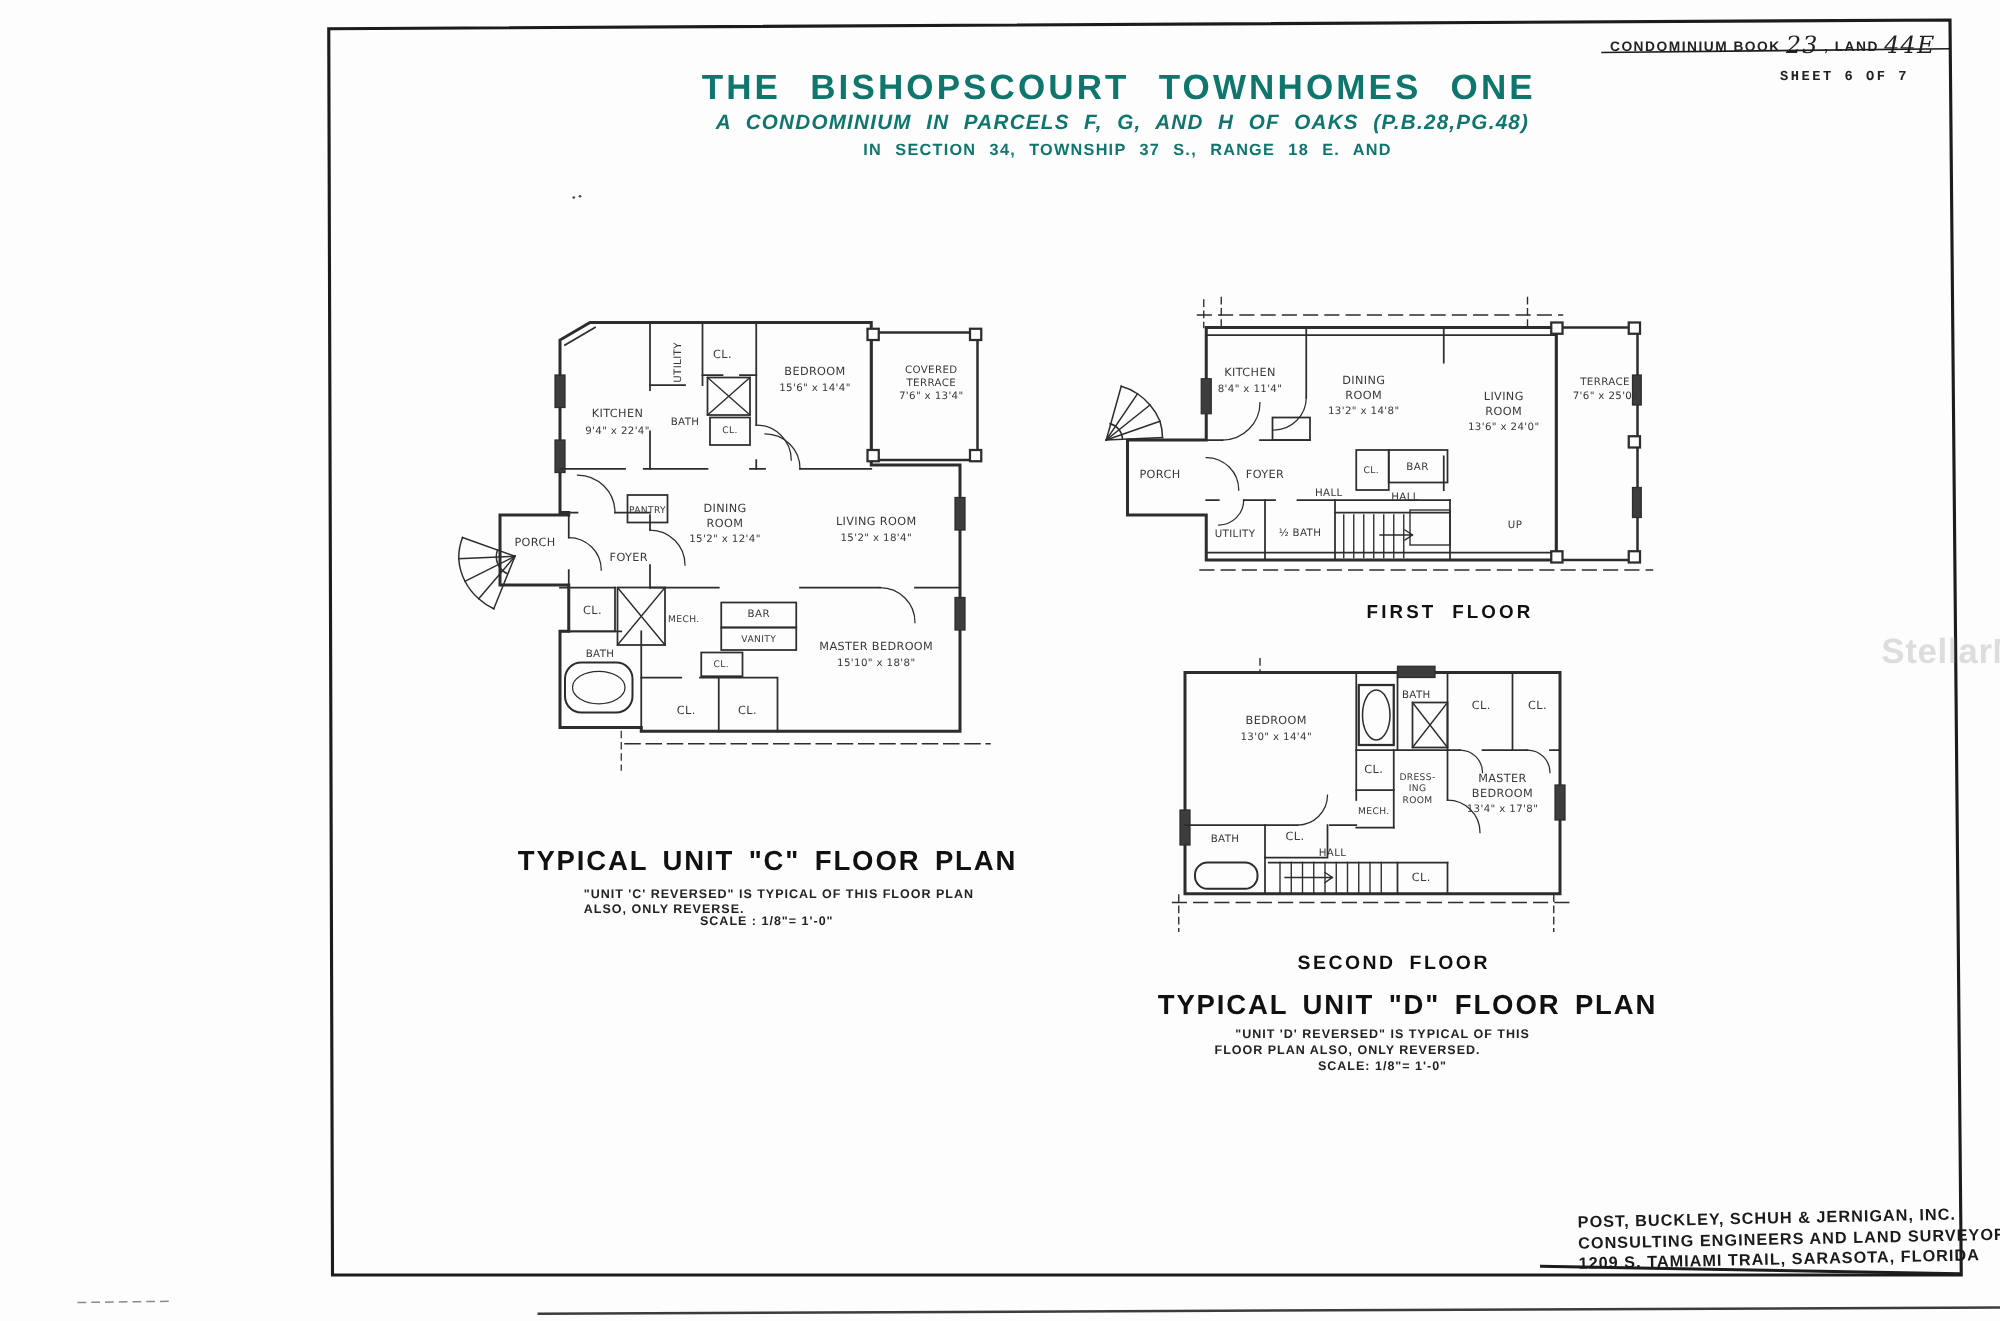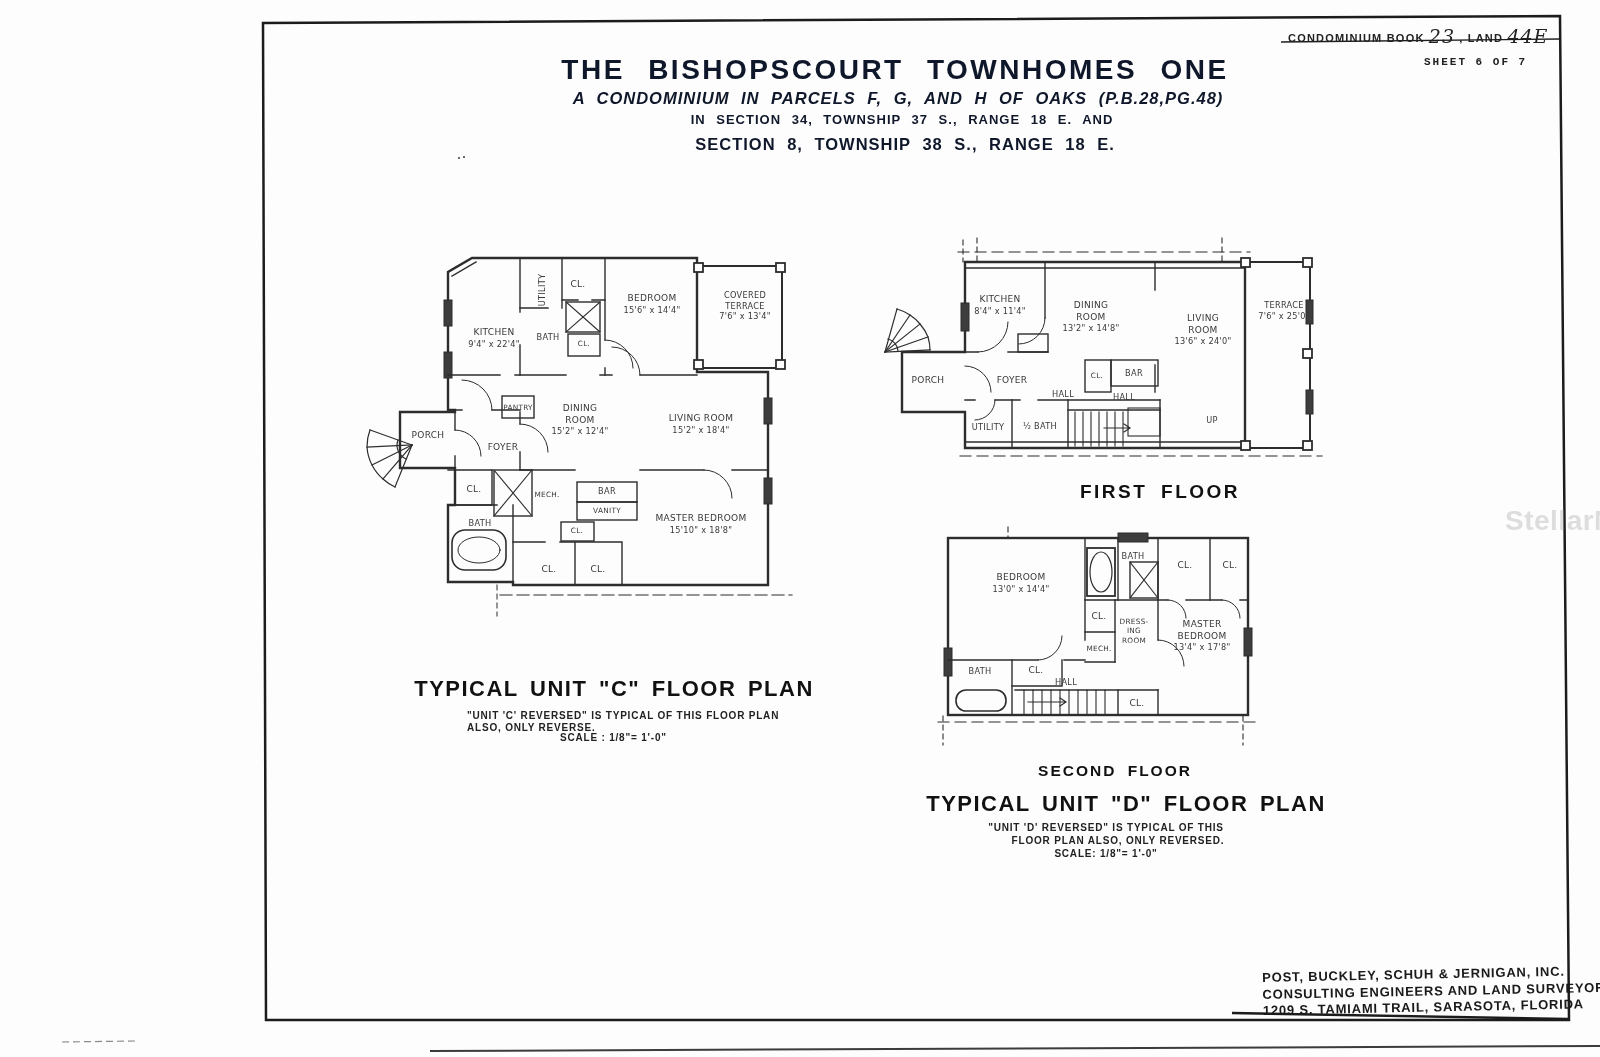--- a/index.html
+++ b/index.html
@@ -18,7 +18,7 @@
   .cap{position:absolute;transform:translateX(-50%);font-weight:bold;color:#111;white-space:nowrap;}
   .note{position:absolute;font-size:10px;font-weight:bold;letter-spacing:.8px;color:#222;line-height:1.15;white-space:nowrap;}
   .note.center{transform:translateX(-50%);text-align:center;}
-  .t{position:absolute;transform:translateX(-50%);font-weight:bold;color:#0f172a;white-space:nowrap;}
+  .t{position:absolute;transform:translateX(-50%);font-weight:bold;color:#0f766e;white-space:nowrap;}
   .hdr{position:absolute;font-size:11px;font-weight:bold;letter-spacing:1.2px;color:#222;white-space:nowrap;}
   .hand{font-family:"DejaVu Serif",serif;font-style:italic;font-weight:normal;font-size:19px;letter-spacing:1px;position:relative;top:1px;margin-top:44px;}
   .firm{position:absolute;left:1262px;top:970px;font-size:13px;font-weight:bold;letter-spacing:.8px;

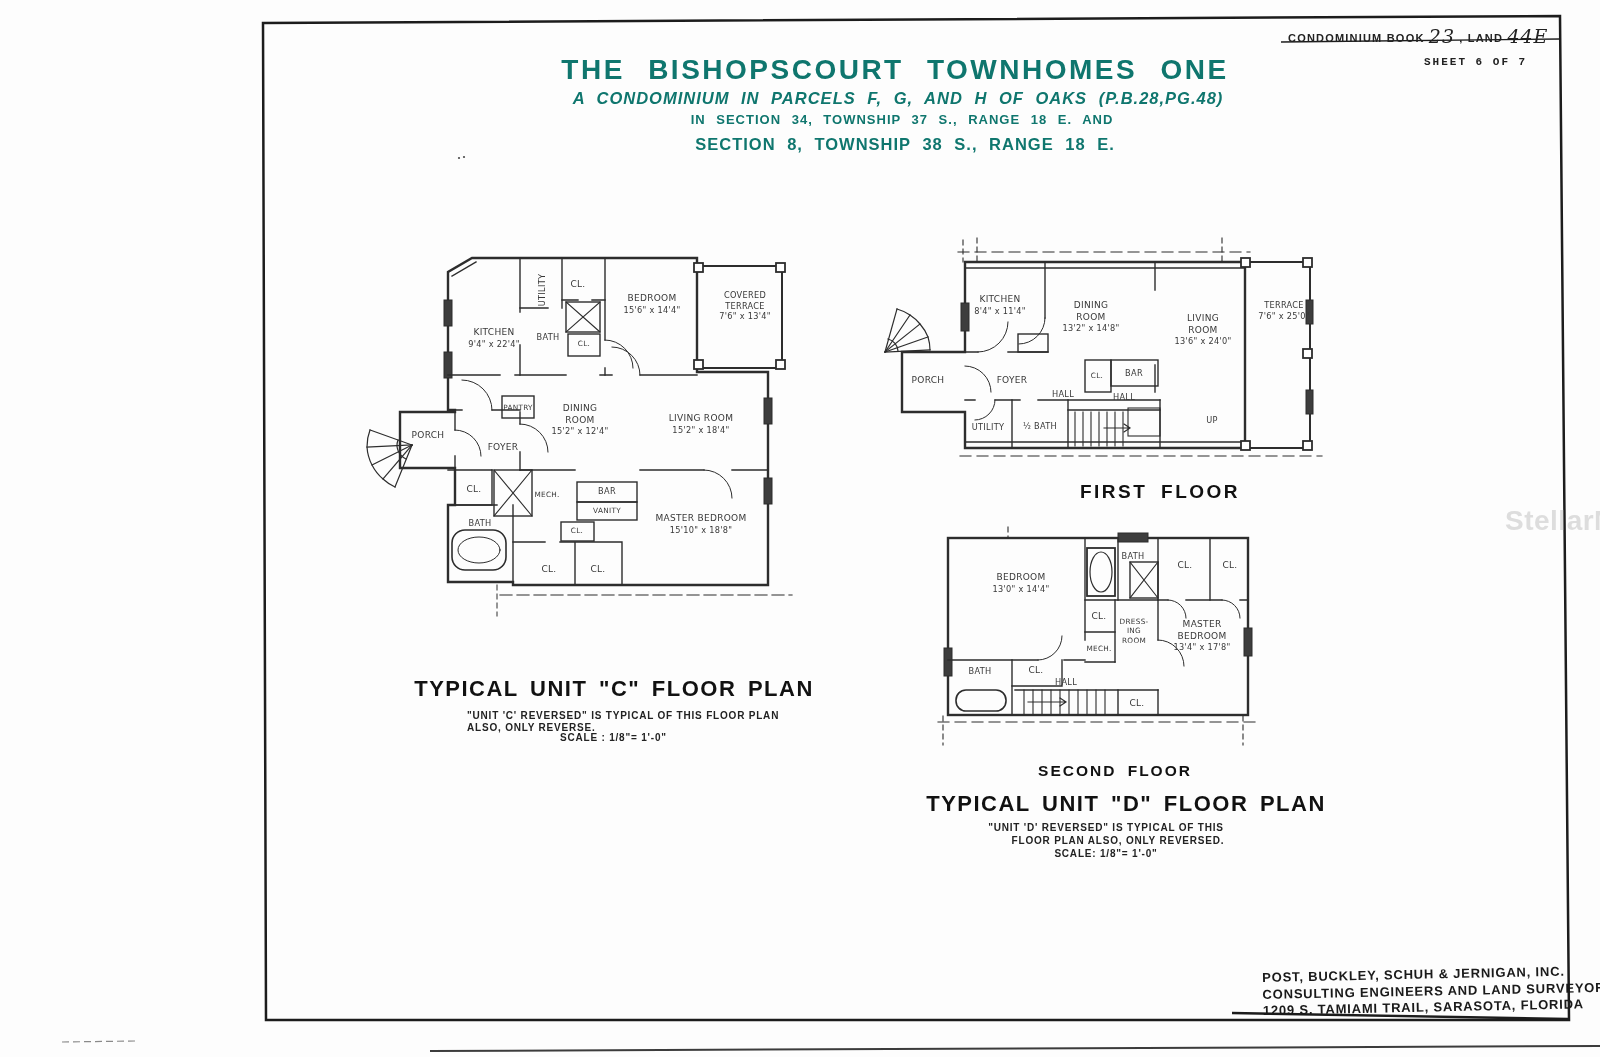--- a/index.html
+++ b/index.html
@@ -52,7 +52,6 @@
   <div class="t" style="left:895px;top:54px;font-size:28px;letter-spacing:2.5px;word-spacing:13px;">THE BISHOPSCOURT TOWNHOMES ONE</div>
   <div class="t" style="left:898px;top:89px;font-size:16.5px;letter-spacing:1px;word-spacing:6px;font-style:italic;">A CONDOMINIUM IN PARCELS F, G, AND H OF OAKS (P.B.28,PG.48)</div>
   <div class="t" style="left:902px;top:112px;font-size:13px;letter-spacing:1px;word-spacing:6px;">IN SECTION 34, TOWNSHIP 37 S., RANGE 18 E. AND</div>
-  <div class="t" style="left:905px;top:135px;font-size:16.5px;letter-spacing:1px;word-spacing:6px;">SECTION 8, TOWNSHIP 38 S., RANGE 18 E.</div>
 
   <svg style="left:355px;top:245px" width="445" height="375" viewBox="355 245 445 375">
     <g stroke="#2d2d2d" fill="none" stroke-width="1.4" stroke-linecap="square">

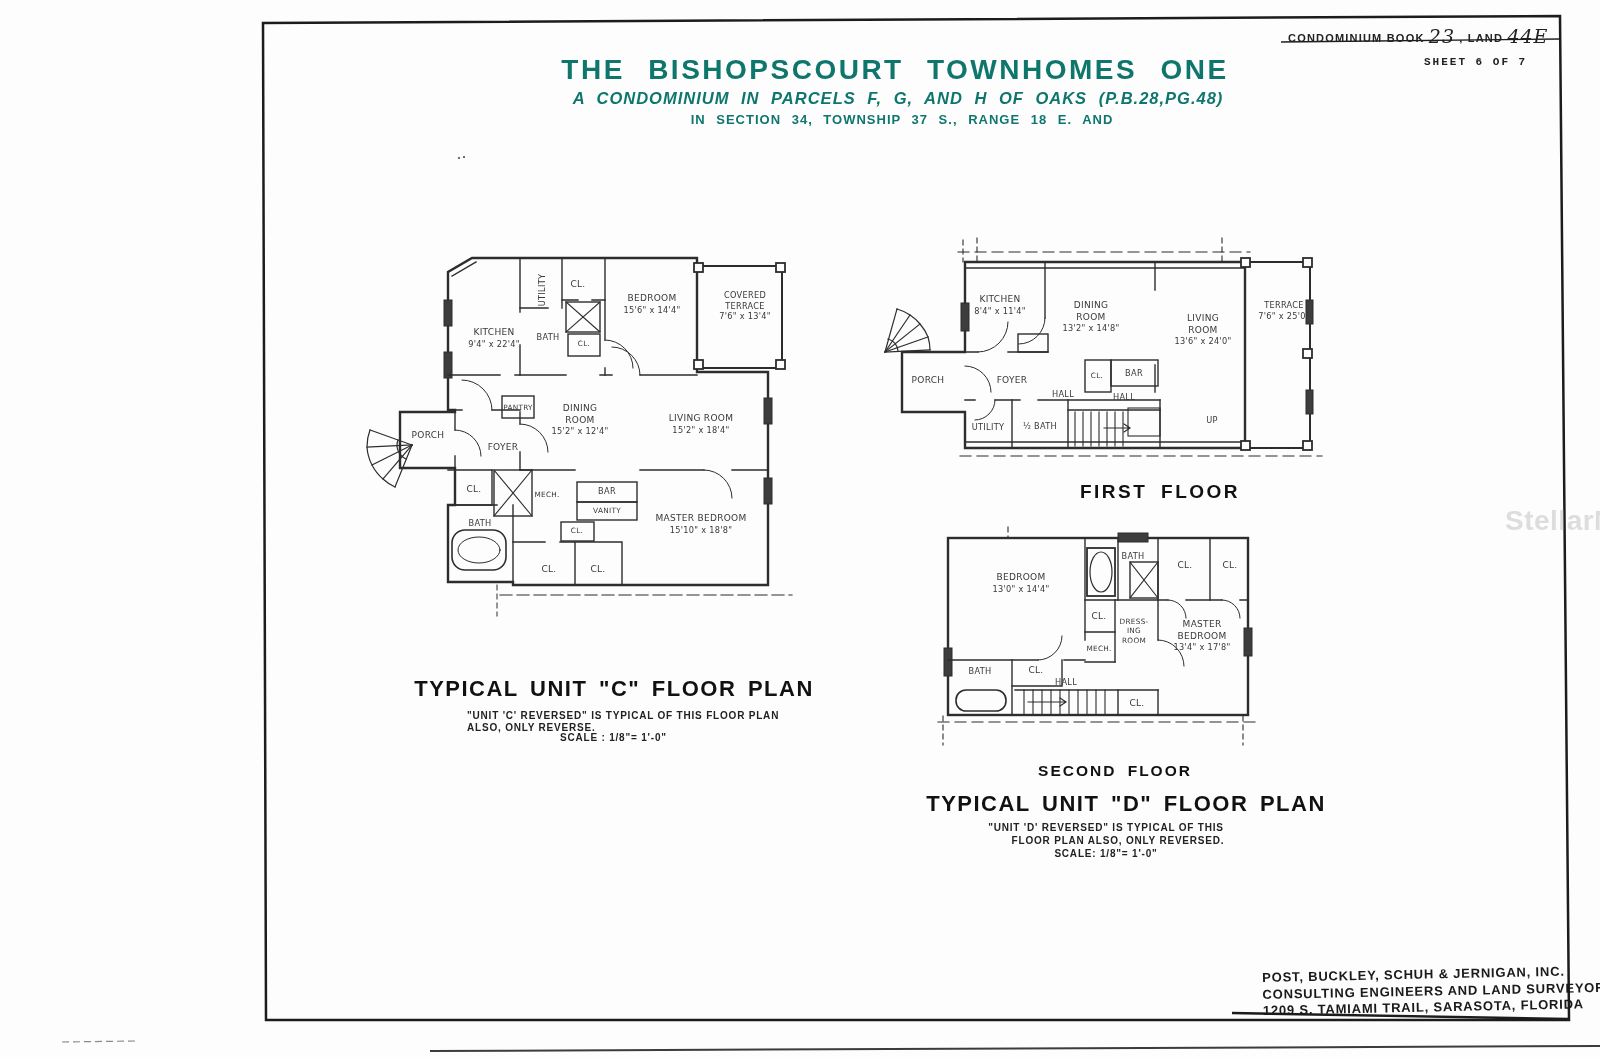--- a/index.html
+++ b/index.html
@@ -284,7 +284,7 @@
       <span>UP</span>
     </div>
 
-  <div class="cap" style="left:1160px;top:481px;font-size:19px;letter-spacing:2.5px;word-spacing:6px;">FIRST FLOOR</div>
+  <div class="cap" style="left:1160px;top:481px;font-size:15px;letter-spacing:2.5px;word-spacing:6px;">FIRST FLOOR</div>
 
   <svg style="left:928px;top:520px" width="332" height="235" viewBox="928 520 332 235">
     <g stroke="#2d2d2d" fill="none" stroke-width="1.4" stroke-linecap="square">

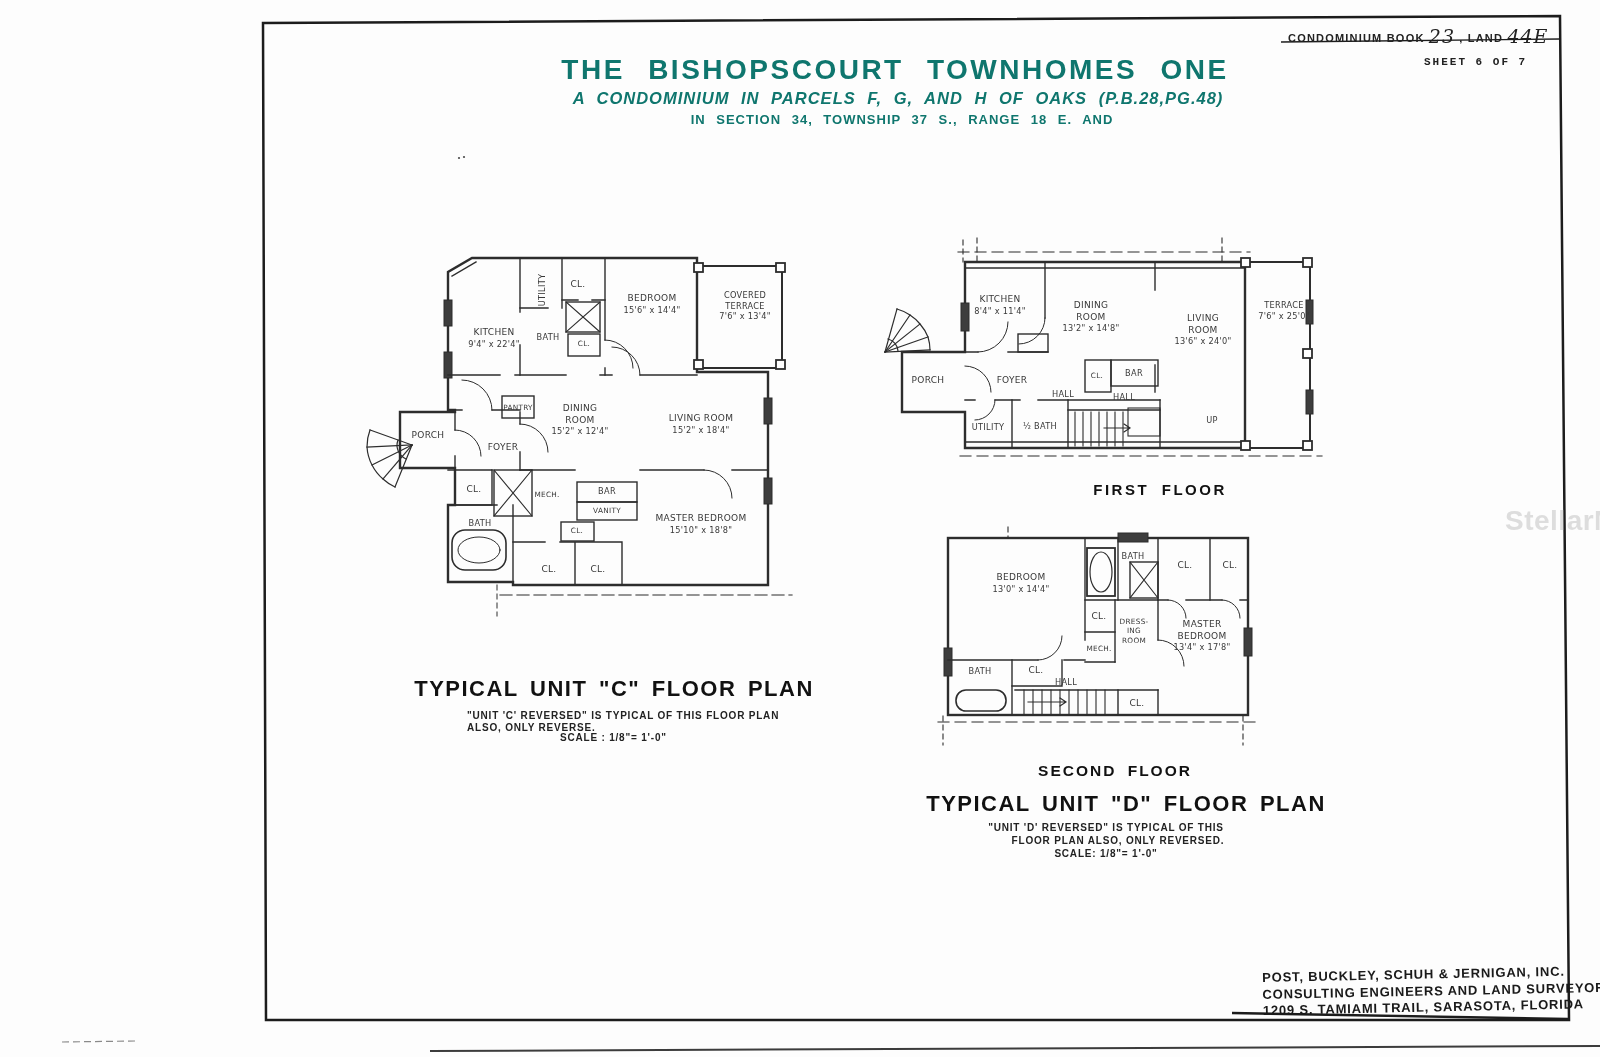--- a/index.html
+++ b/index.html
@@ -366,7 +366,7 @@
 
   <div class="cap" style="left:1126px;top:791px;font-size:22px;letter-spacing:1.5px;word-spacing:4px;">TYPICAL UNIT "D" FLOOR PLAN</div>
   <div class="note center" style="left:1106px;top:822px;">"UNIT 'D' REVERSED" IS TYPICAL OF THIS</div>
-  <div class="note center" style="left:1118px;top:835px;">FLOOR PLAN ALSO, ONLY REVERSED.</div>
+  <div class="note center" style="left:1078px;top:835px;">FLOOR PLAN ALSO, ONLY REVERSED.</div>
   <div class="note center" style="left:1106px;top:848px;">SCALE: 1/8"= 1'-0"</div>
 
   <div class="firm">

